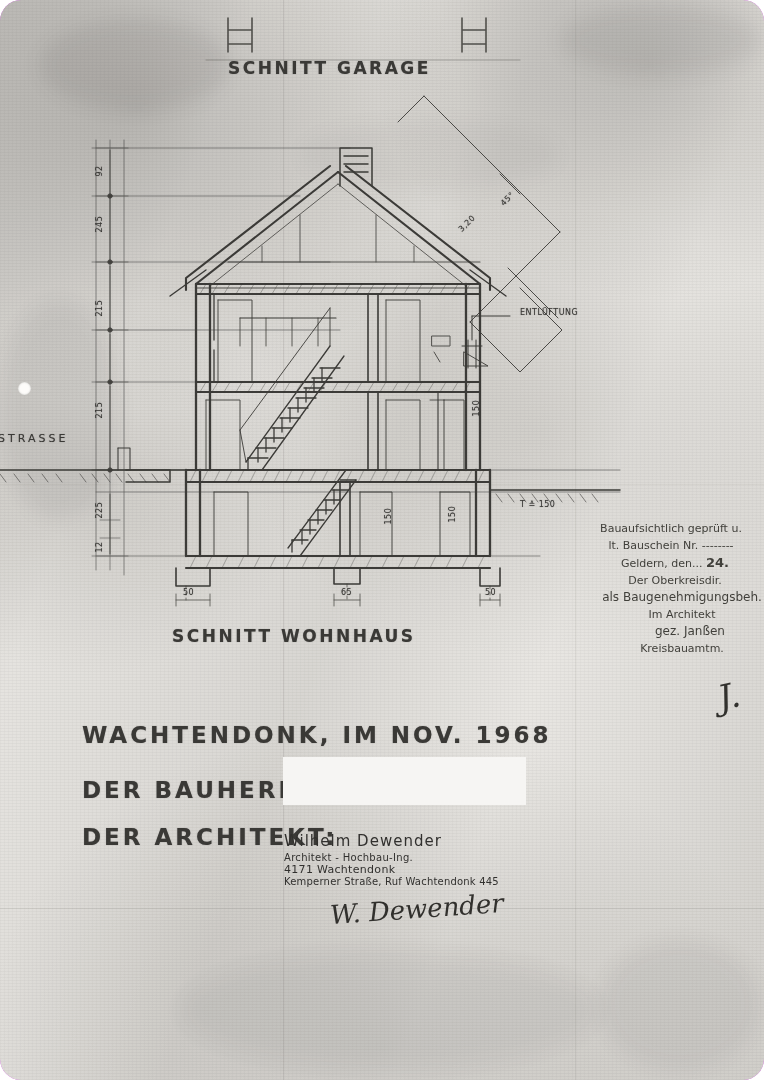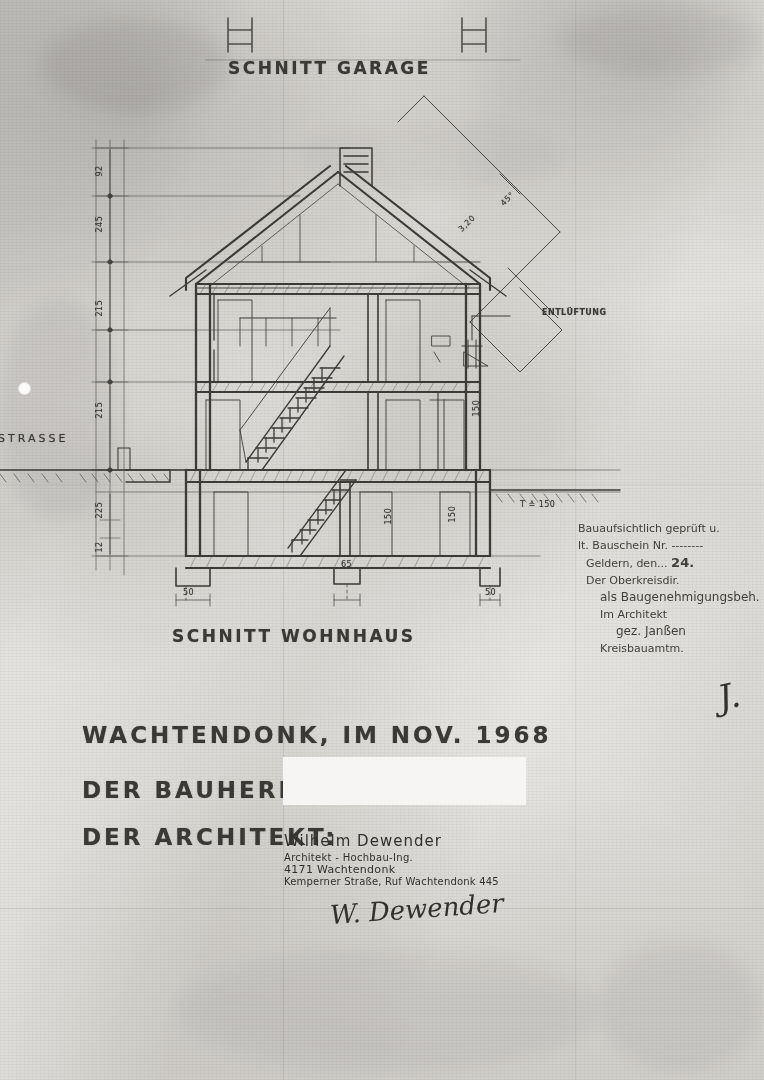--- a/index.html
+++ b/index.html
@@ -15,6 +15,7 @@
     background: #d946ef;
     font-family: "Liberation Sans", sans-serif;
     filter: contrast(1.02);
+    border-radius: 21px;
   }
   
   .paper {

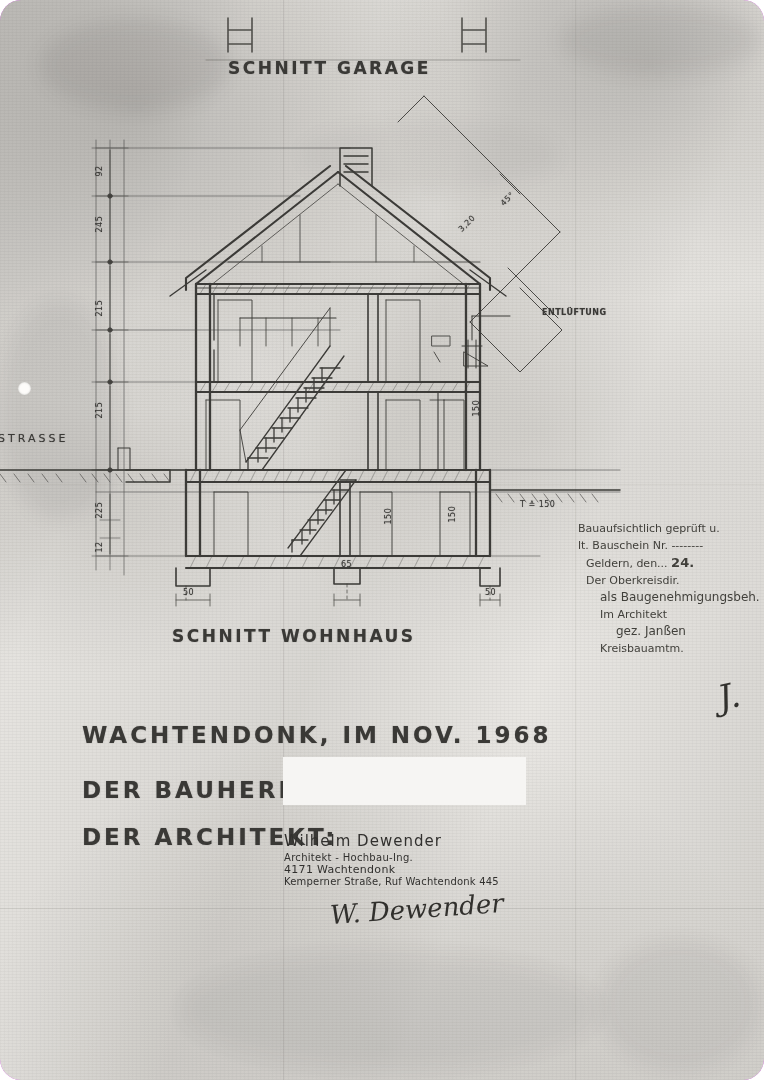--- a/index.html
+++ b/index.html
@@ -337,7 +337,7 @@
   <div class="hand mid" style="left:172px; top:626px;">SCHNITT WOHNHAUS</div>
 
   <div class="hand sm" style="left:-2px; top:432px; letter-spacing:3px;">STRASSE</div>
-  <div class="hand xs" style="left:542px; top:308px;font-weight:bold;">ENTLÜFTUNG</div>
+  <div class="hand xs" style="left:520px; top:308px;">ENTLÜFTUNG</div>
   <div class="hand xs" style="left:520px; top:500px;">T ≙ 150</div>
   <div class="hand xs" style="left:502px; top:200px; transform:rotate(-45deg);">45°</div>
   <div class="hand xs" style="left:460px; top:226px; transform:rotate(-45deg);">3,20</div>

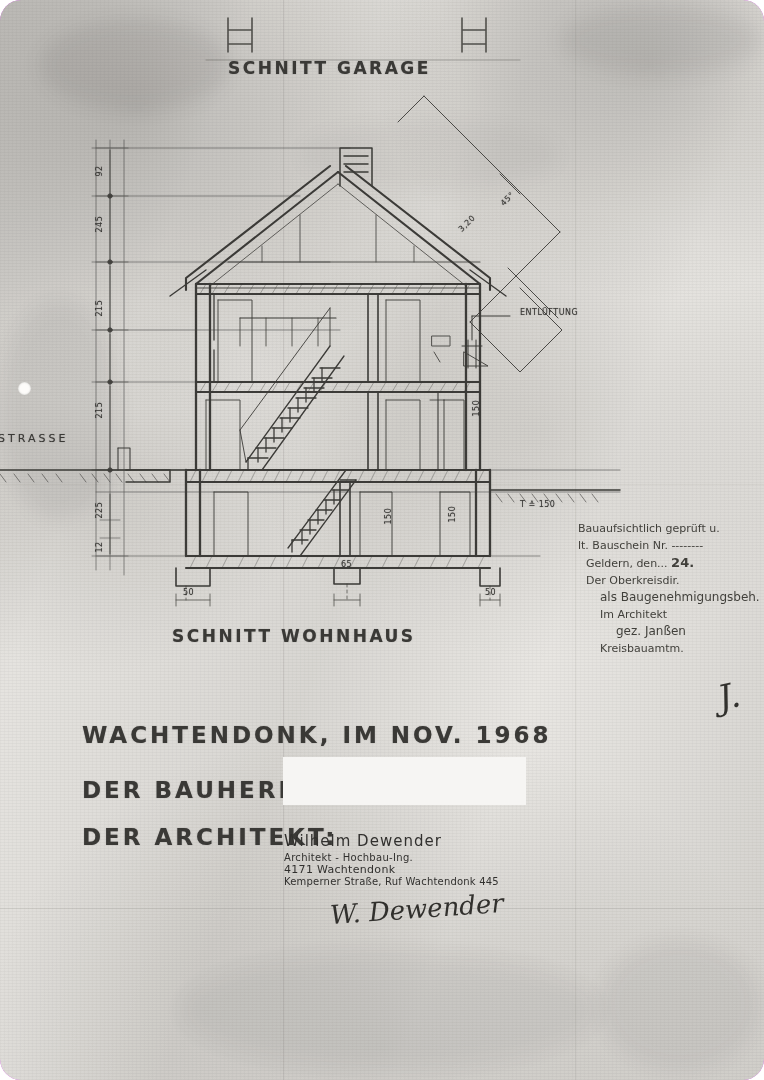--- a/index.html
+++ b/index.html
@@ -87,7 +87,7 @@
     line-height: 17px;
     opacity: .92;
   }
-  .stamp div { white-space: nowrap; }
+  .stamp div { white-space: nowrap; text-align: center; }
   .stamp .indent-1 { padding-left: 8px; }
   .stamp .indent-2 { padding-left: 22px; }
   .stamp .indent-3 { padding-left: 38px; }

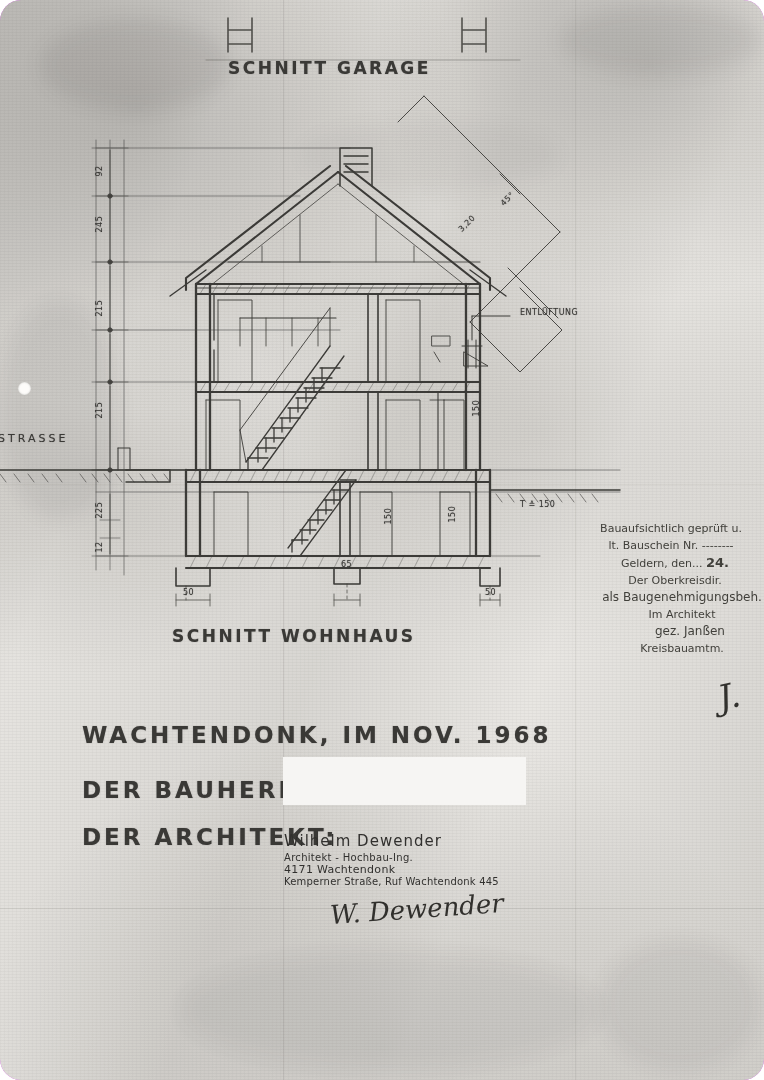--- a/index.html
+++ b/index.html
@@ -354,7 +354,7 @@
   <div class="hand xs" style="left:388px; top:520px; transform:rotate(-90deg);">150</div>
 
   <div class="hand xs" style="left:183px; top:588px;">50</div>
-  <div class="hand xs" style="left:341px; top:560px;">65</div>
+  <div class="hand xs" style="left:341px; top:588px;">65</div>
   <div class="hand xs" style="left:485px; top:588px;">50</div>
 
   <div class="hand big" style="left:82px; top:722px;text-align:right;">WACHTENDONK, IM NOV. 1968</div>

